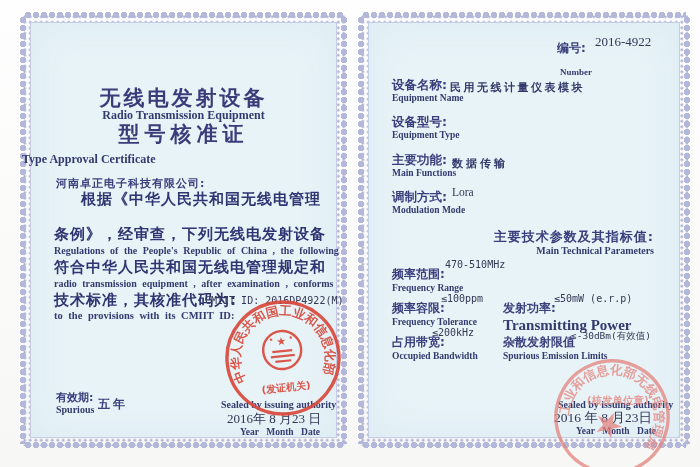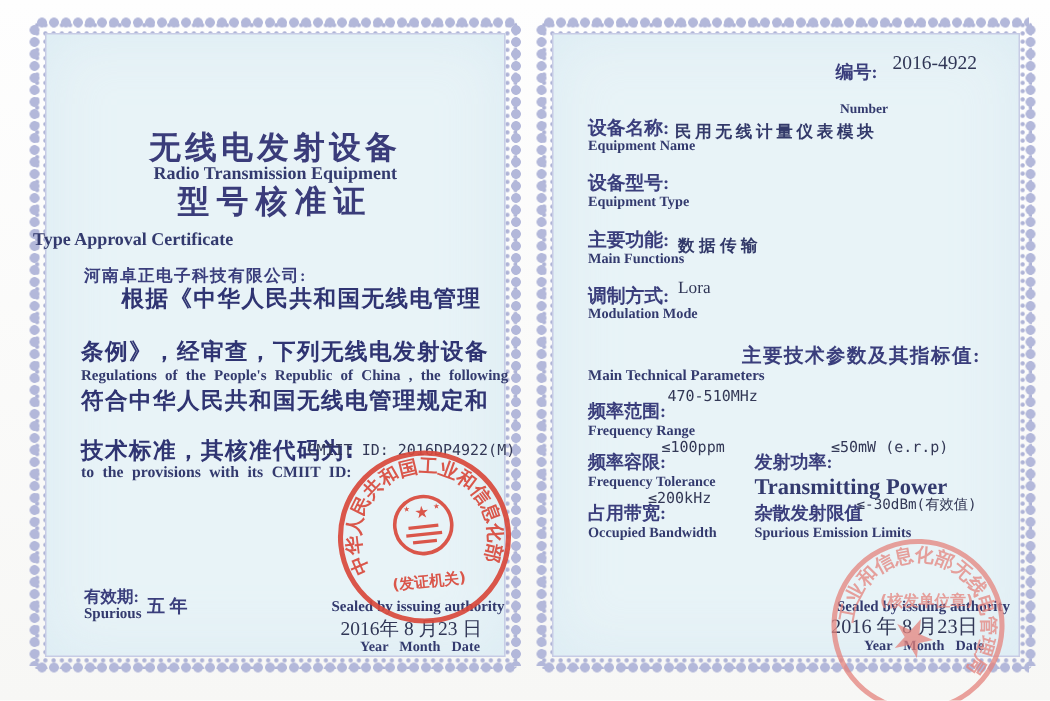--- a/index.html
+++ b/index.html
@@ -15,7 +15,7 @@
   .t-abs{position:absolute;white-space:nowrap;}
   .cn-big{font-size:21px;font-weight:bold;color:#3a3c7a;letter-spacing:3px;text-align:center;}
   .en-serif{font-family:"Liberation Serif",serif;font-weight:bold;color:#333a6e;}
-  .cn-label{font-weight:bold;color:#3a3e7c;font-family:Liberation Serif, serif;}
+  .cn-label{font-weight:bold;color:#3a3e7c;}
   .cn-body{font-weight:bold;color:#2f3472;font-size:15px;letter-spacing:1px;}
   .en-line{font-family:"Liberation Serif",serif;font-weight:bold;color:#333a6e;font-size:10px;word-spacing:3px;}
   .mono{font-family:"DejaVu Sans Mono",monospace;color:#333856;}

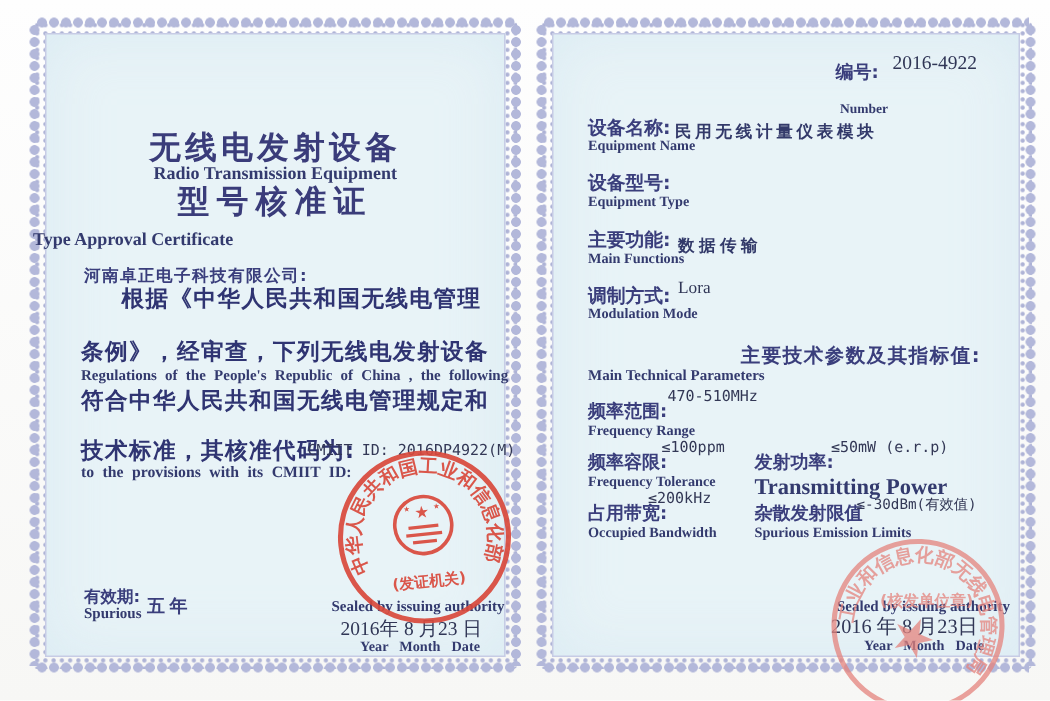--- a/index.html
+++ b/index.html
@@ -86,7 +86,7 @@
   <div class="t-abs serif-val" style="left:452px;top:186px;font-size:11.5px">Lora</div>
 
   <div class="t-abs cn-label" style="left:392px;width:262px;top:228px;font-size:13px;text-align:right;letter-spacing:1px">主要技术参数及其指标值:</div>
-  <div class="t-abs en-serif" style="left:392px;width:262px;top:245px;font-size:10px;text-align:left">Main Technical Parameters</div>
+  <div class="t-abs en-serif" style="left:392px;width:262px;top:245px;font-size:10px;text-align:right">Main Technical Parameters</div>
 
   <div class="t-abs cn-label" style="left:392px;top:266px;font-size:12px">频率范围:</div>
   <div class="t-abs mono" style="left:445px;top:259px;font-size:10px">470-510MHz</div>

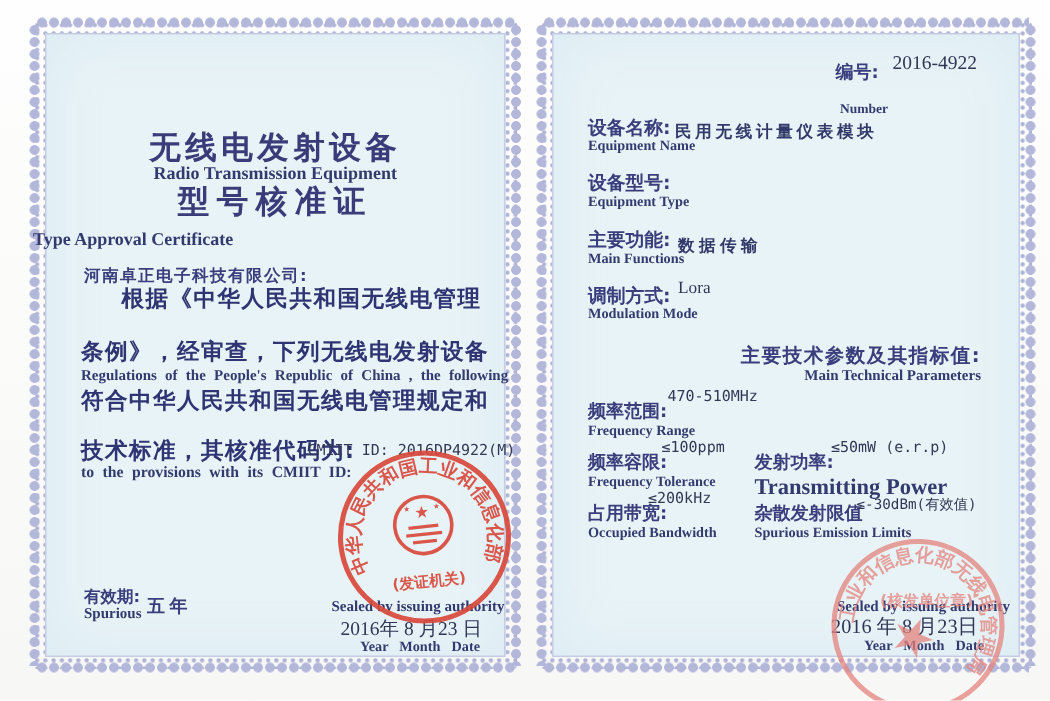--- a/index.html
+++ b/index.html
@@ -54,6 +54,7 @@
   <div class="t-abs cn-body" style="left:54px;top:225px">条例》，经审查，下列无线电发射设备</div>
   <div class="t-abs en-line" style="left:54px;top:245px">Regulations of the People's Republic of China , the following</div>
   <div class="t-abs cn-body" style="left:54px;top:258px">符合中华人民共和国无线电管理规定和</div>
+  <div class="t-abs en-line" style="left:54px;top:278px">radio transmission equipment , after examination , conforms</div>
   <div class="t-abs cn-body" style="left:54px;top:291px">技术标准，其核准代码为:</div>
   <div class="t-abs mono" style="left:205px;top:295px;font-size:10px">CMIIT ID: 2016DP4922(M)</div>
   <div class="t-abs en-line" style="left:54px;top:310px;font-size:10.5px">to the provisions with its CMIIT ID:</div>

